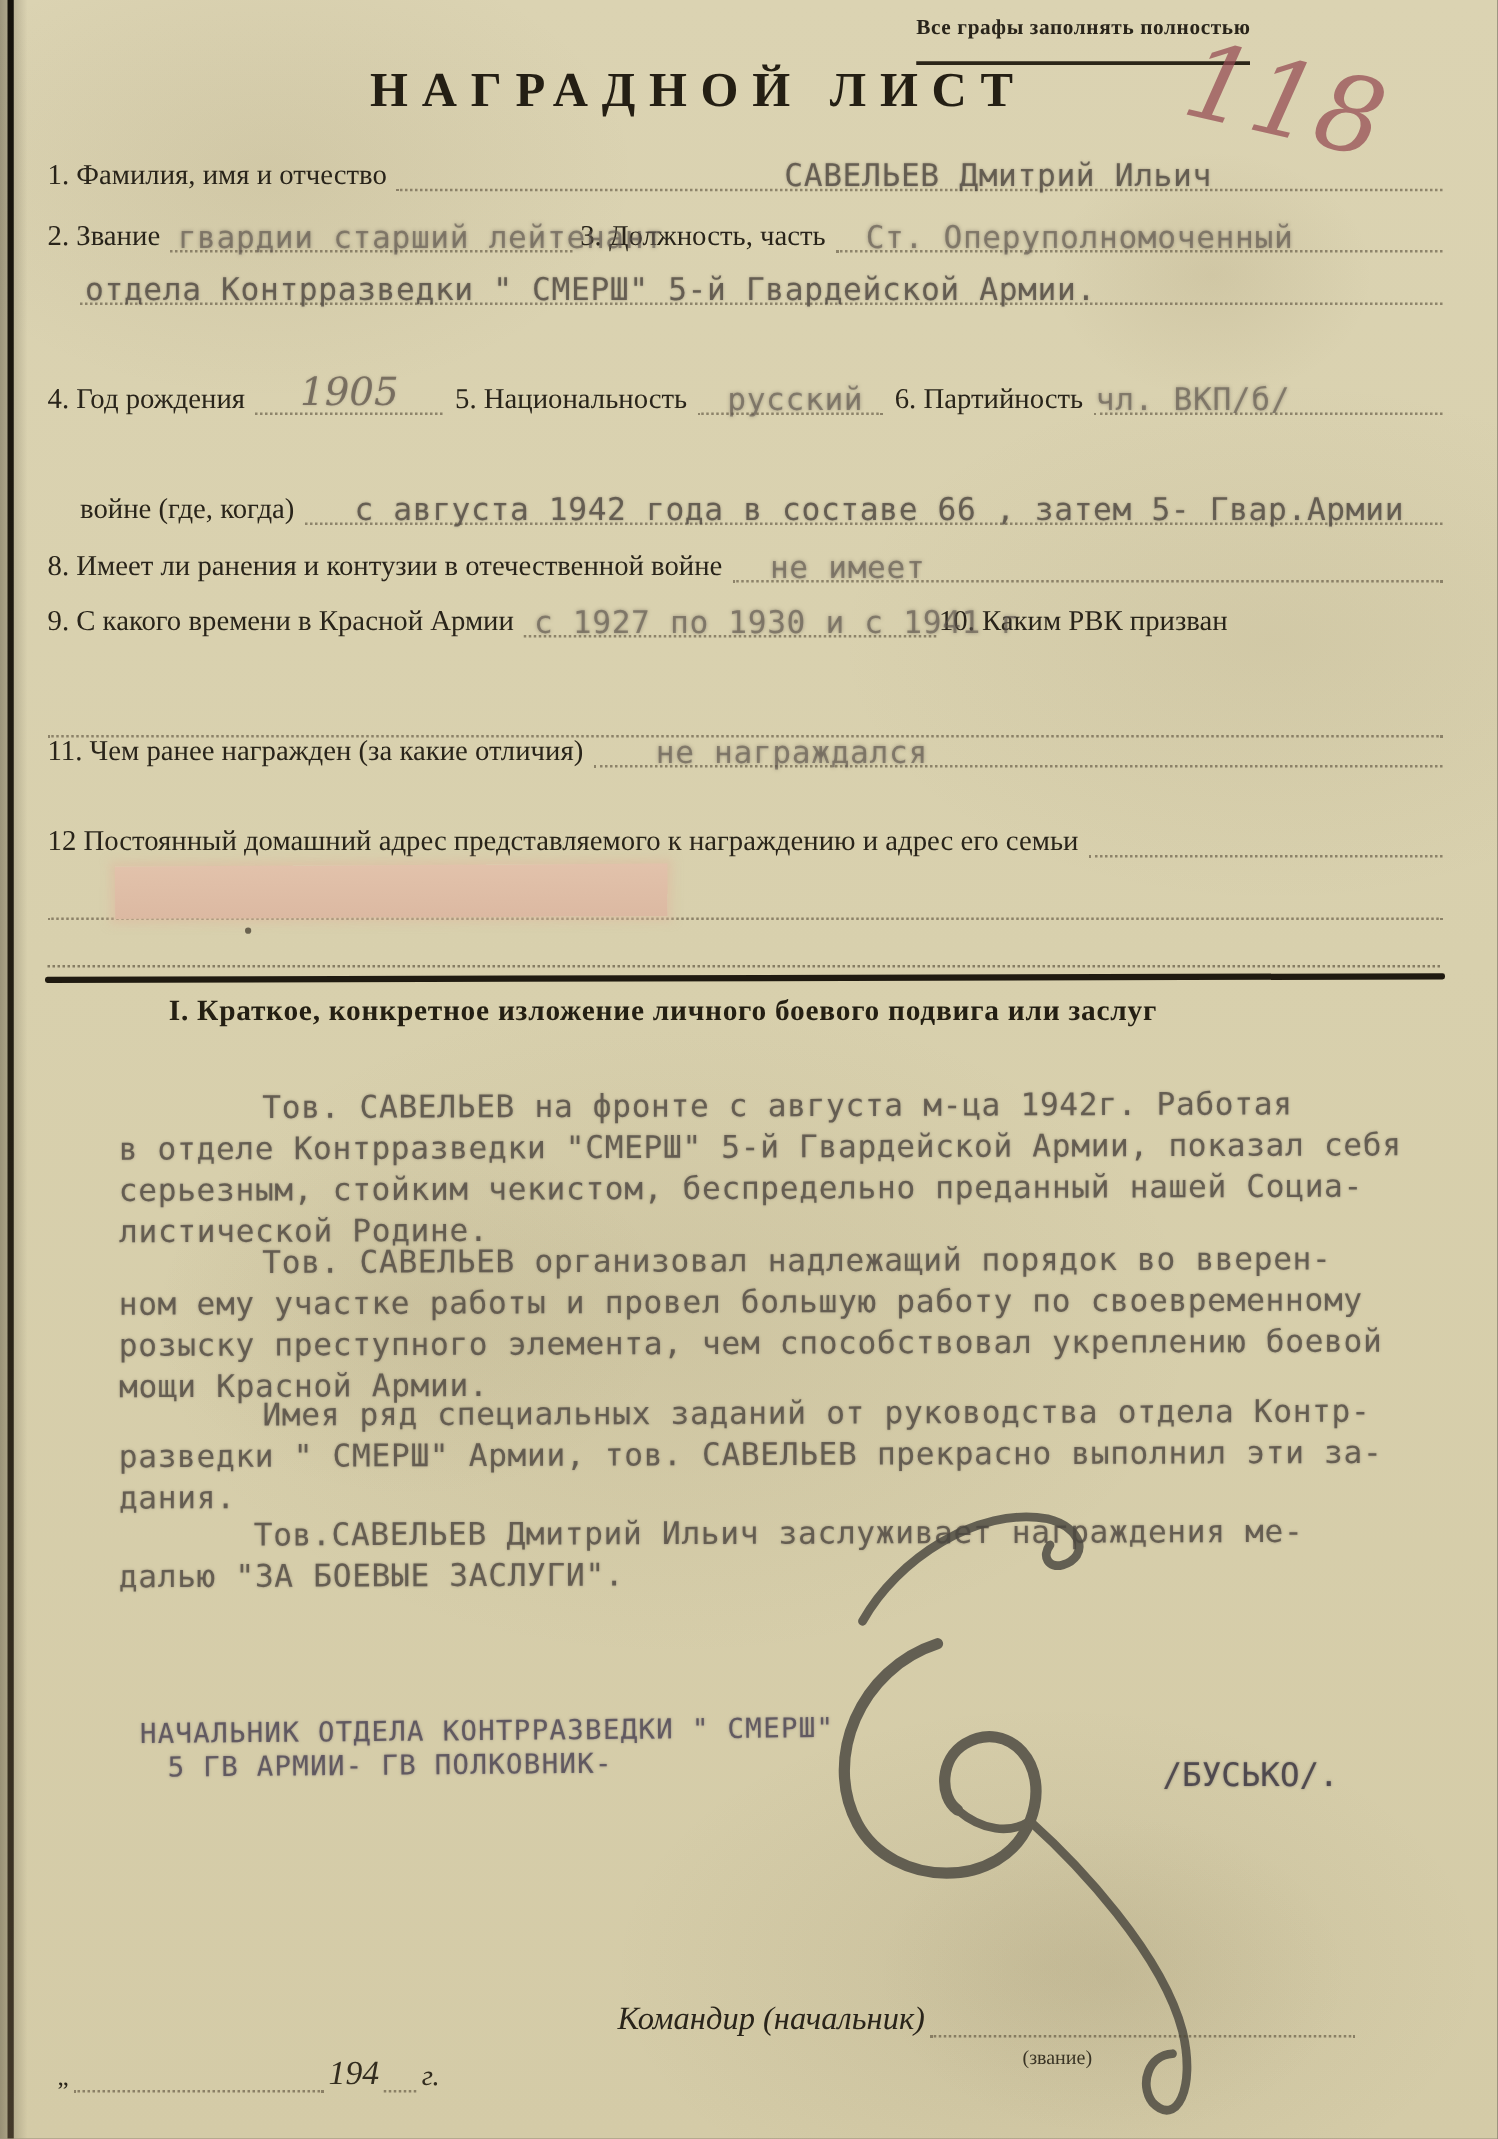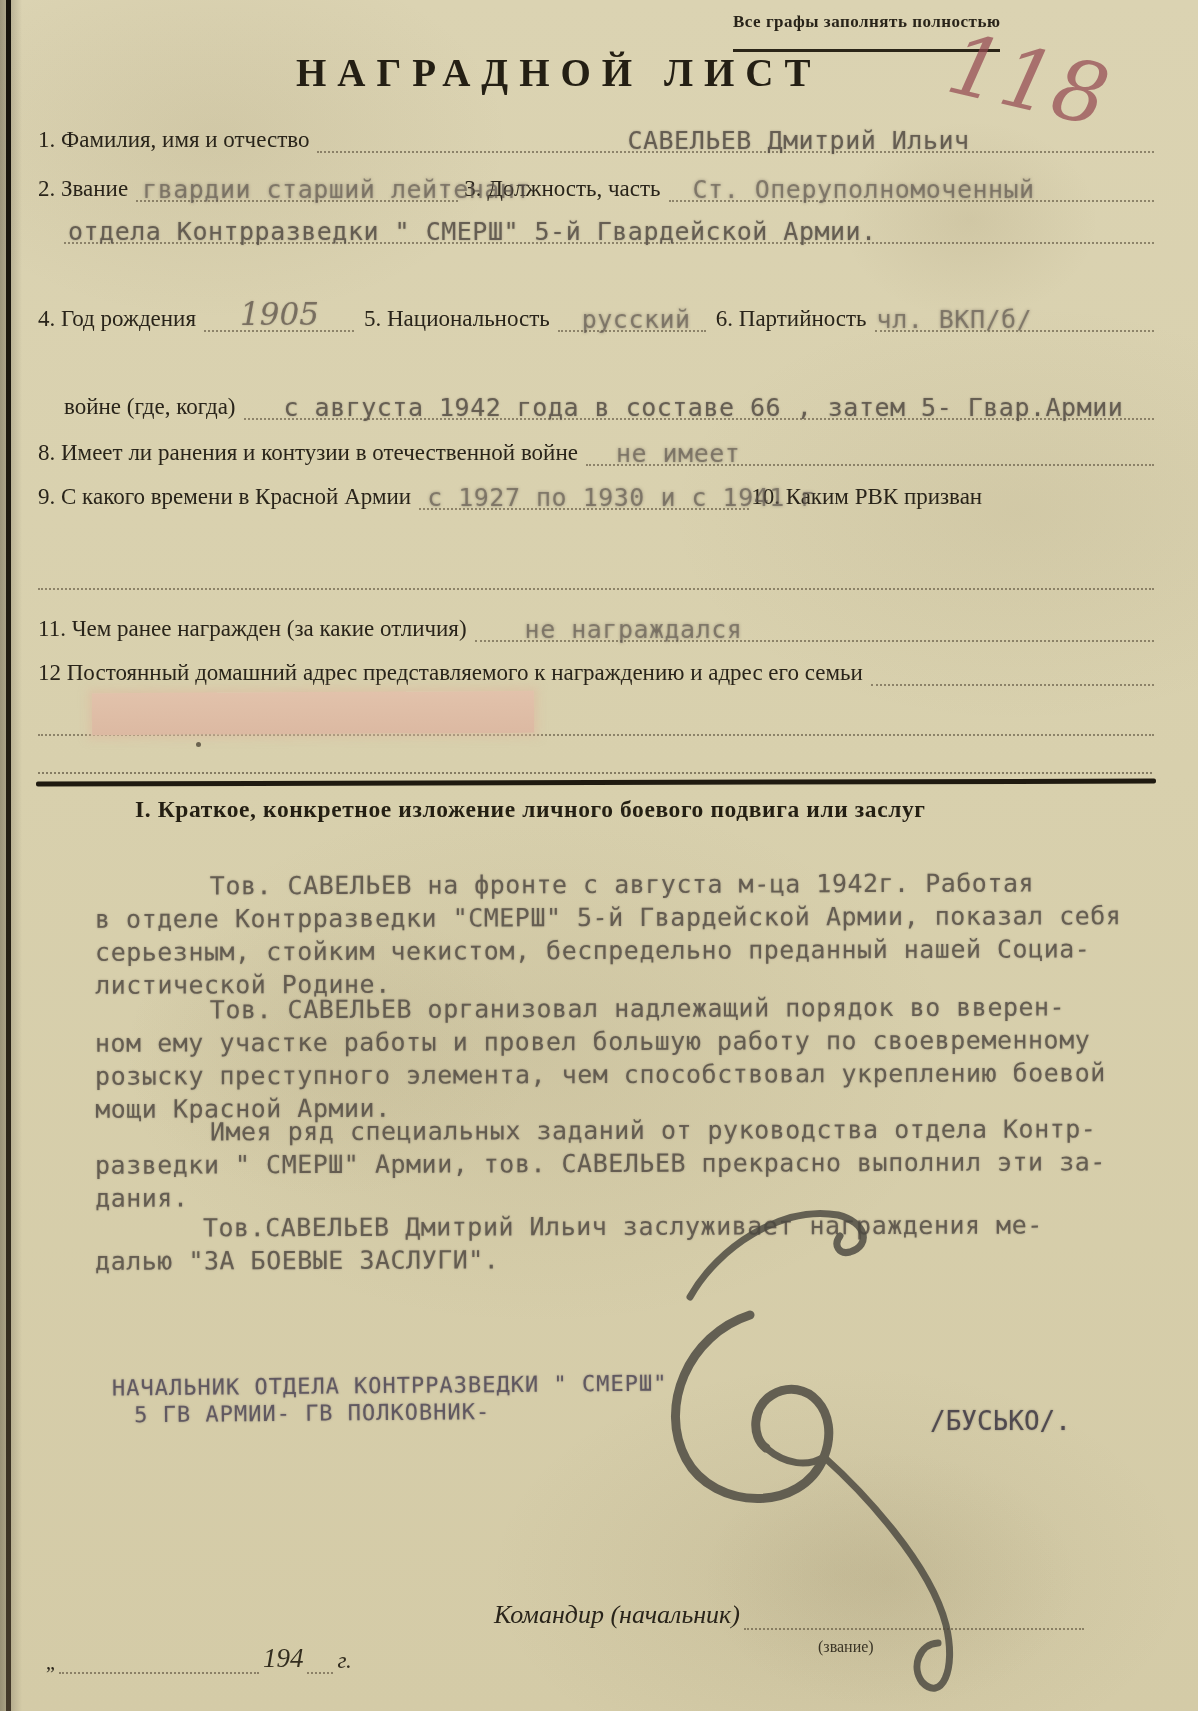--- a/index.html
+++ b/index.html
@@ -150,7 +150,7 @@
     <span class="fill"></span>
   </div>
 
-  <div class="row" style="top:608px;">
+  <div class="row" style="top:580px;">
     <span class="lbl">11. Чем ранее награжден (за какие отличия)</span>
     <span class="fill">
       <span class="val tw tw-dim" style="left:50px;">не награждался</span>

